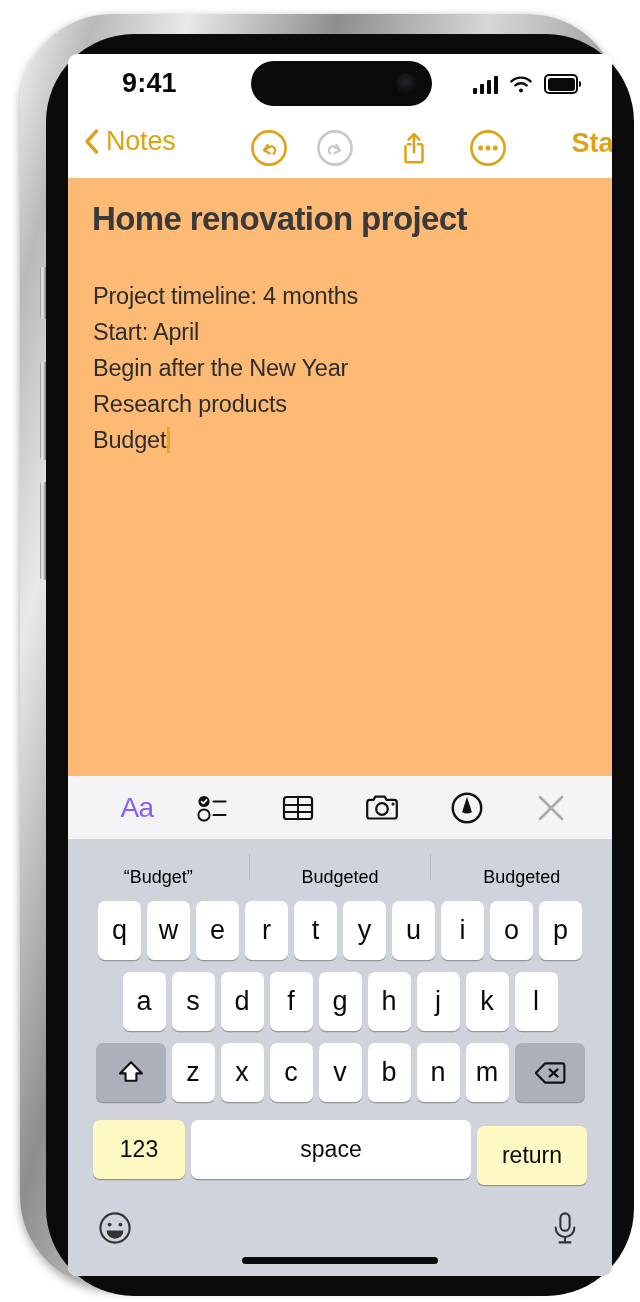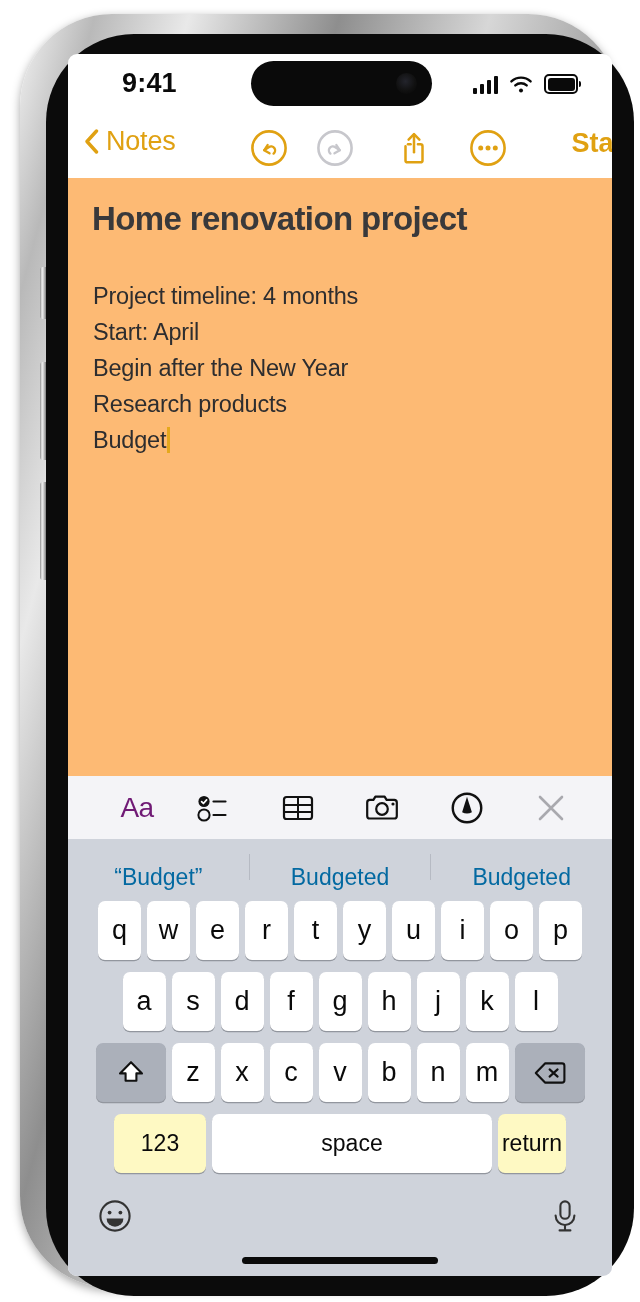--- a/index.html
+++ b/index.html
@@ -70,7 +70,7 @@
   .fmtbar{position:absolute;left:0;top:722px;width:544px;height:63px;background:#F4F4F7;
     display:flex;align-items:center;justify-content:space-between;padding:0 38px;box-sizing:border-box;}
   .fmt-item{width:46px;height:40px;display:flex;align-items:center;justify-content:center;cursor:pointer;}
-  .fmt-aa{font-size:28px;color:#701a75;letter-spacing:-.5px;margin-left:16px;}
+  .fmt-aa{font-size:28px;color:#8b5cf6;letter-spacing:-.5px;margin-left:16px;}
 
   
   .keyboard{position:absolute;left:0;top:785px;width:544px;height:437px;background:#CFD3DB;}

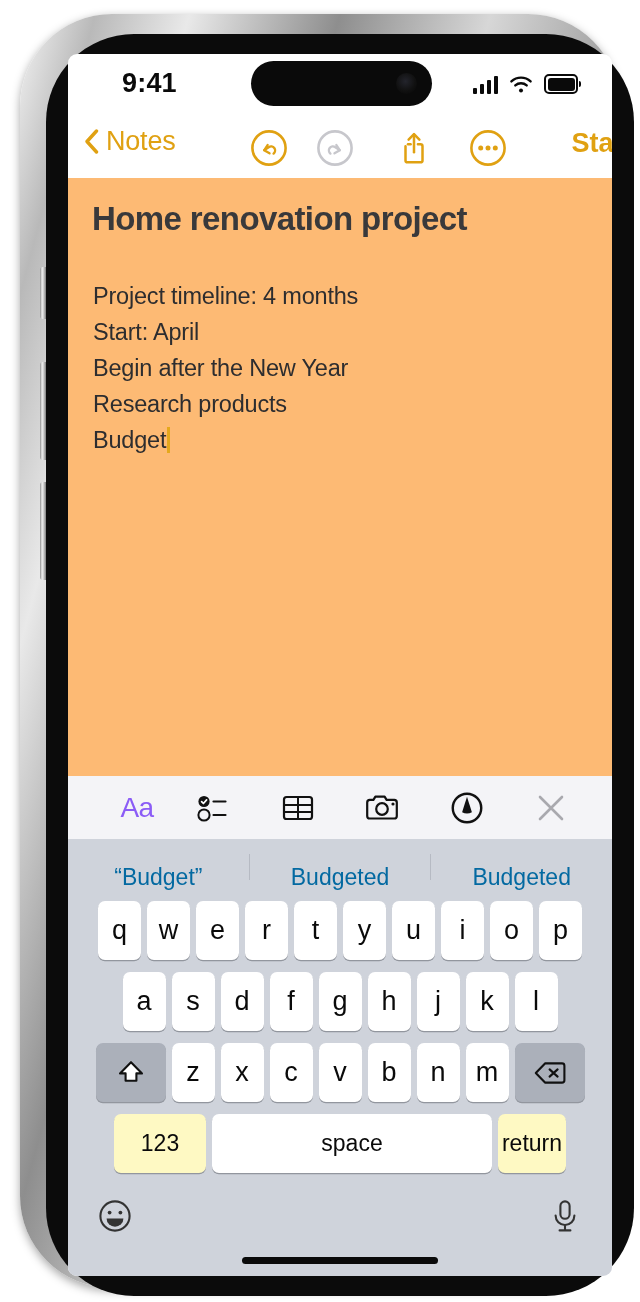--- a/index.html
+++ b/index.html
@@ -75,7 +75,7 @@
   
   .keyboard{position:absolute;left:0;top:785px;width:544px;height:437px;background:#CFD3DB;}
   .predict{height:56px;display:flex;align-items:center;}
-  .pred{flex:1;display:flex;align-items:center;justify-content:center;font-size:23px;color:#0369a1;cursor:pointer;margin-top:20px;}
+  .pred{flex:1;display:flex;align-items:center;justify-content:center;font-size:18px;color:#000000;cursor:pointer;margin-top:20px;}
   .pred-sep{width:1px;height:26px;background:#b6bac3;}
   .krow{display:flex;align-items:center;justify-content:center;margin-bottom:12px;}
   .krow.r1{padding-top:6px;}

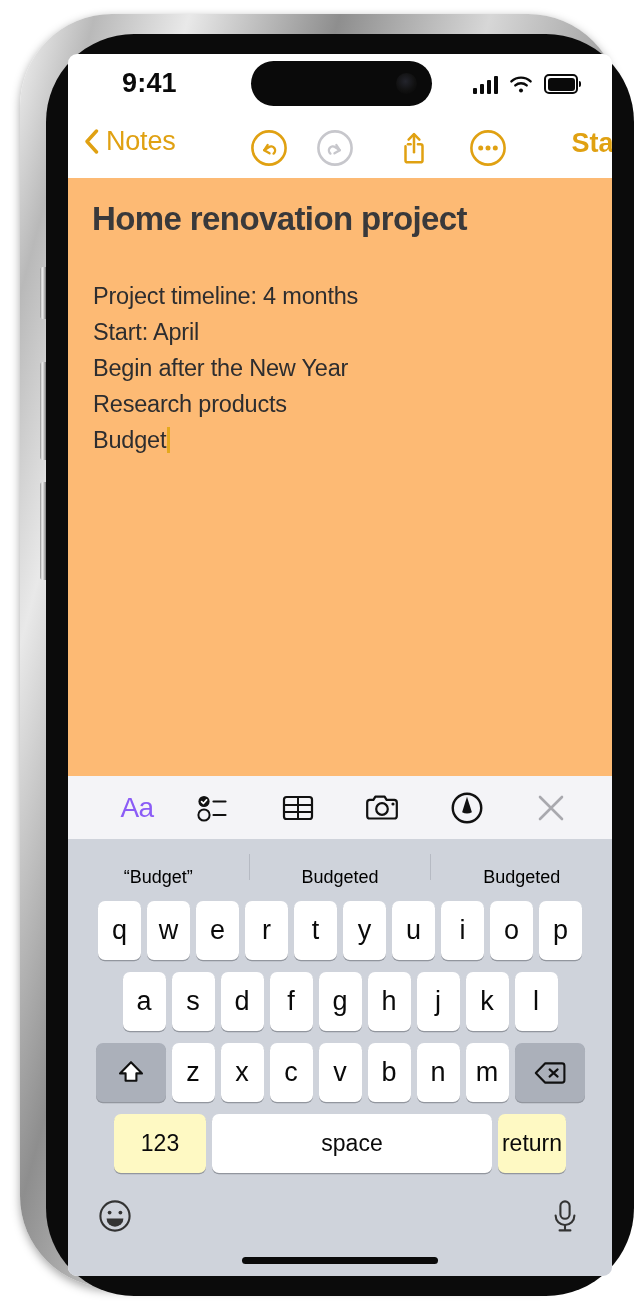--- a/index.html
+++ b/index.html
@@ -89,7 +89,7 @@
   .key.fn{background:#fef9c3;}
   .key.num{width:92px;font-size:23px;}
   .key.space{width:280px;font-size:23px;}
-  .key.ret{width:68px;font-size:23px;}
+  .key.ret{width:110px;font-size:23px;margin-top:12px;}
   .krow.r4{margin-bottom:8px;}
   .kbbottom{height:70px;display:flex;align-items:center;justify-content:space-between;padding:0 26px;box-sizing:border-box;}
   .kb-ic{width:42px;height:42px;display:flex;align-items:center;justify-content:center;cursor:pointer;}

